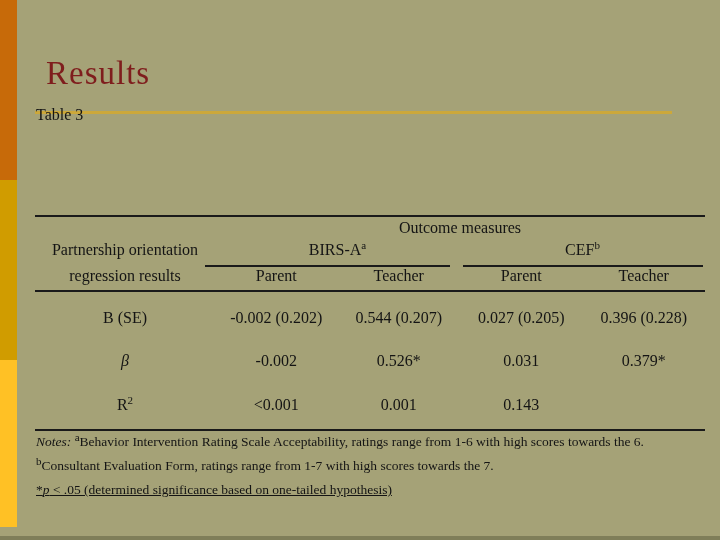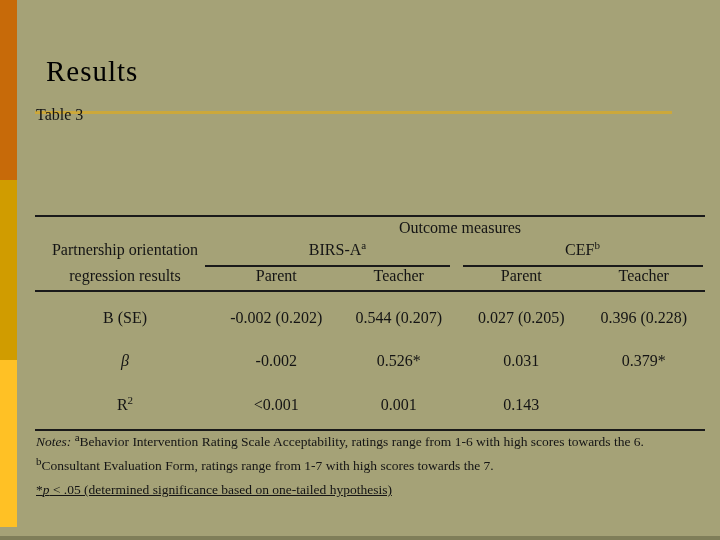--- a/index.html
+++ b/index.html
@@ -38,9 +38,9 @@
   .slide-title {
     position: absolute;
     left: 46px; top: 55px;
-    font-size: 29px;
+    font-size: 33px;
     letter-spacing: 1px;
-    color: #000000;
+    color: #7f1d1d;
   }
   .title-rule {
     position: absolute;

